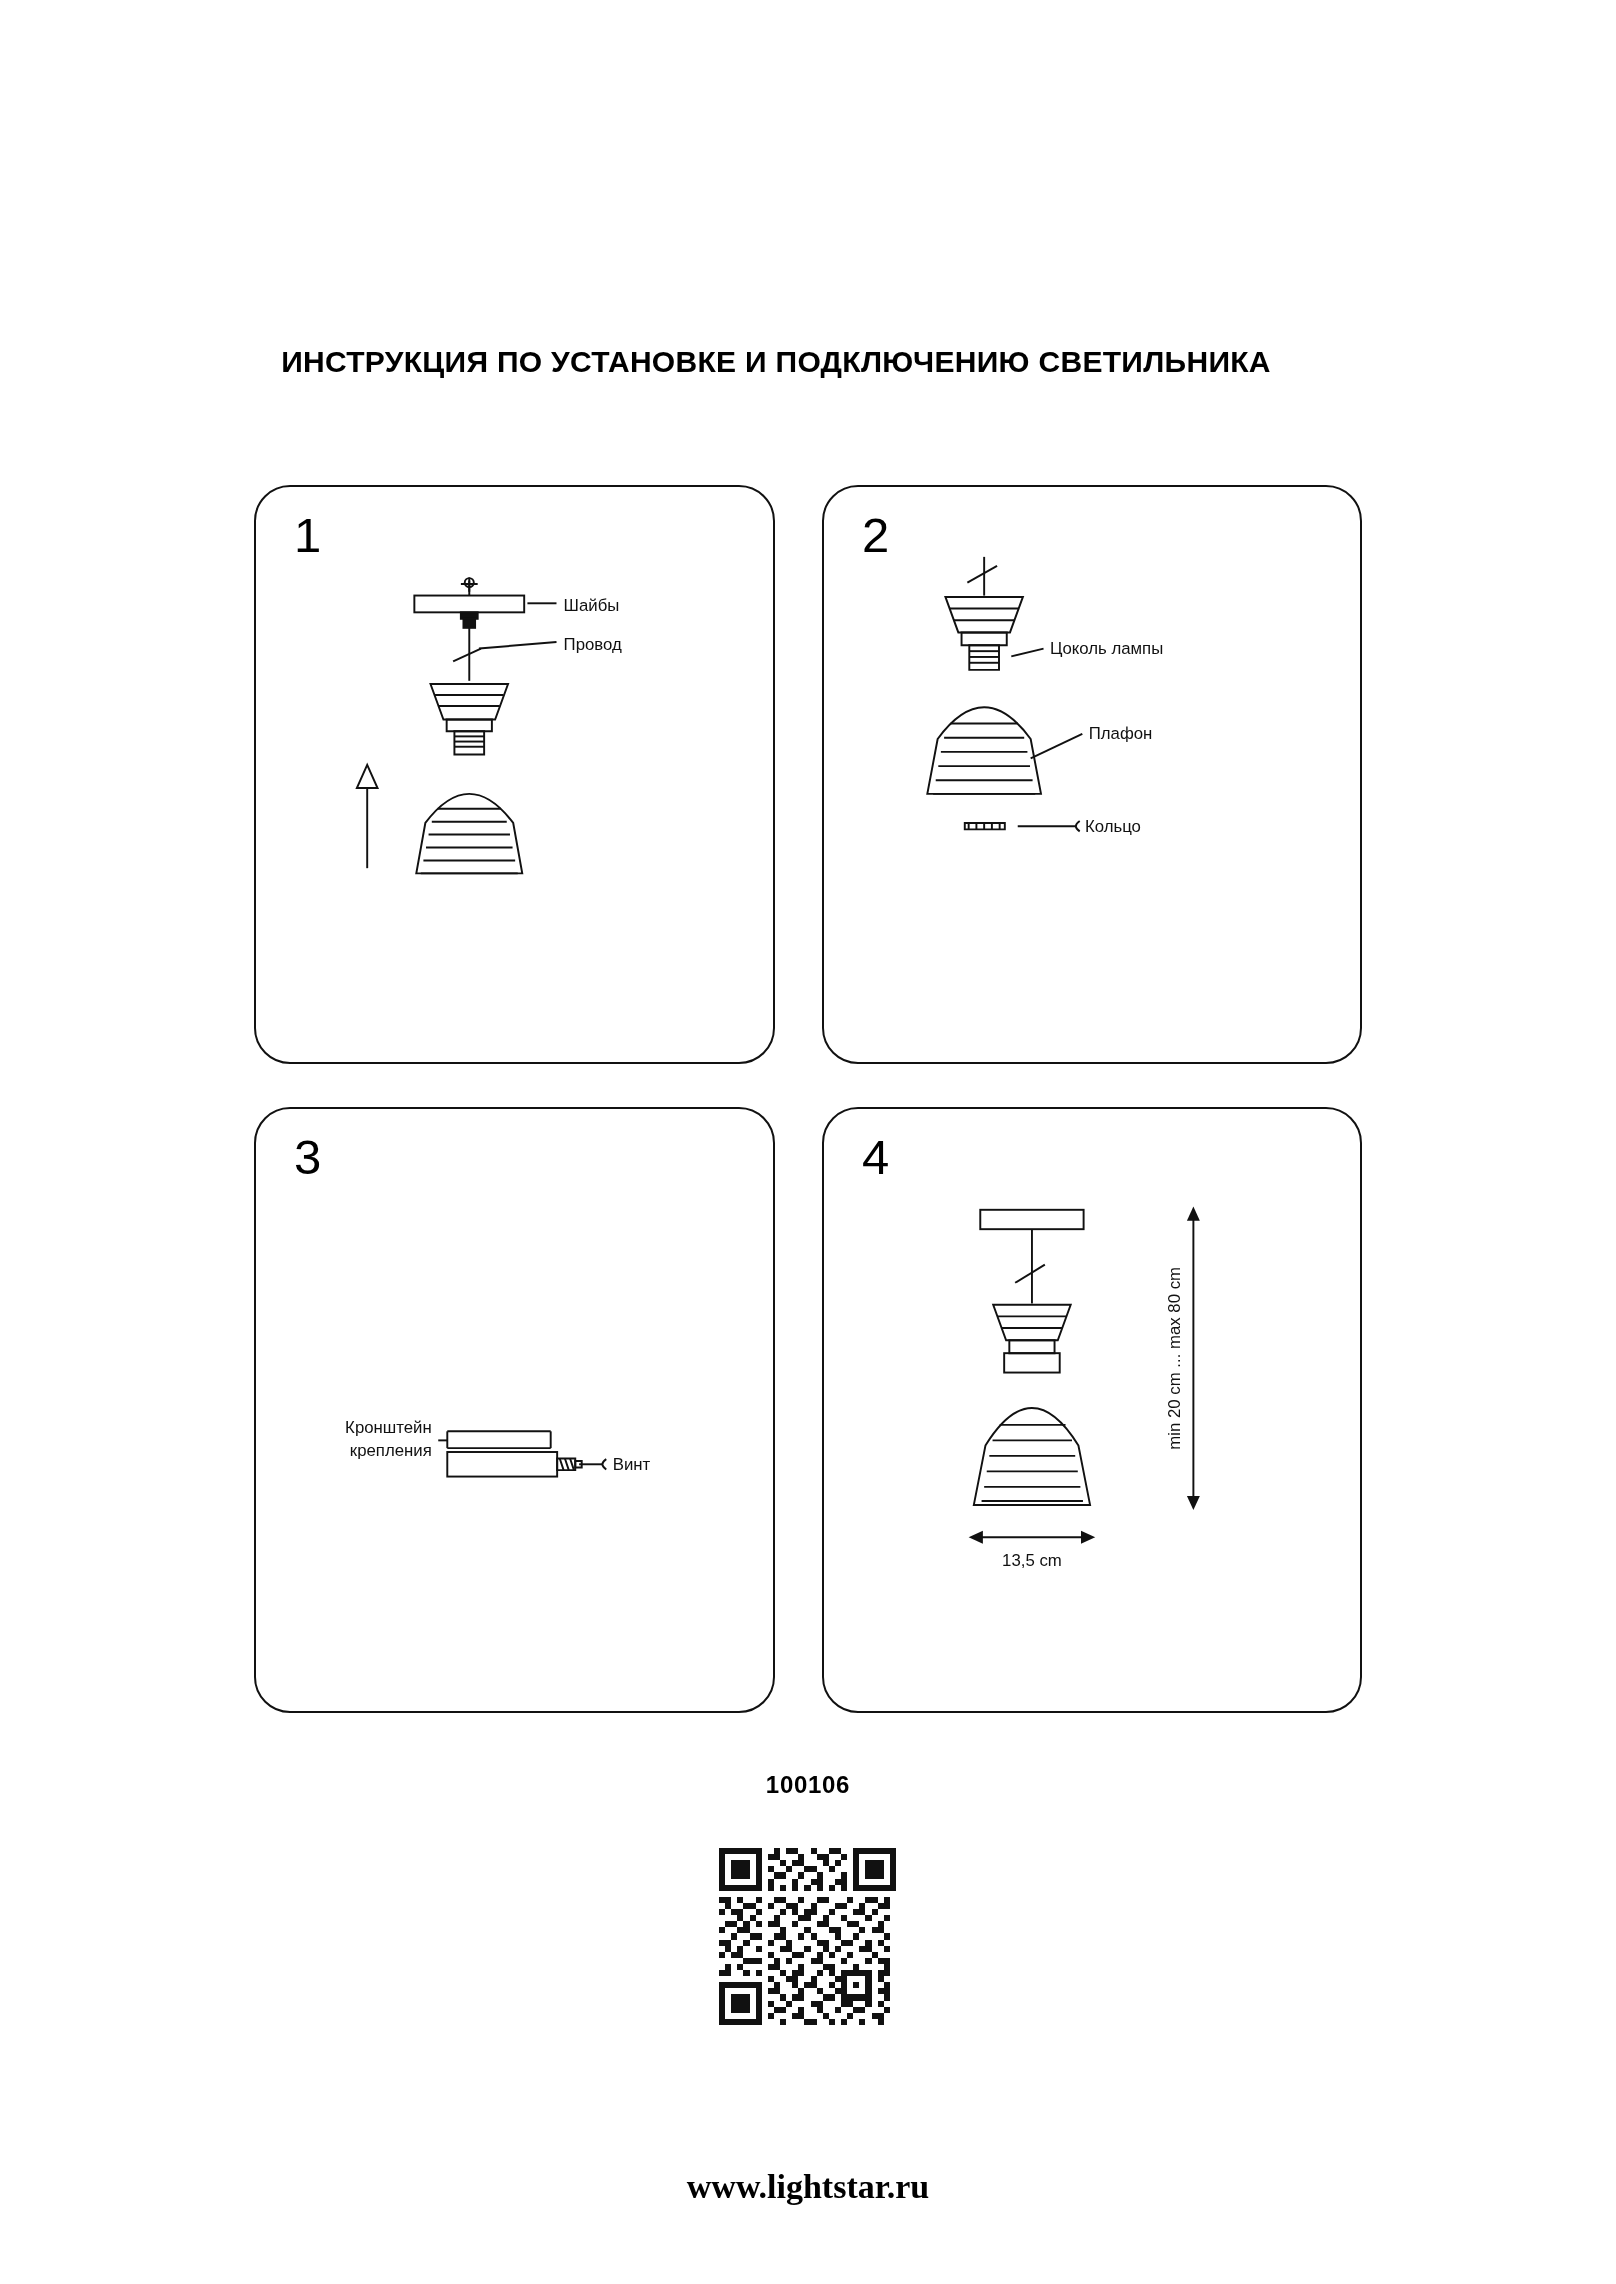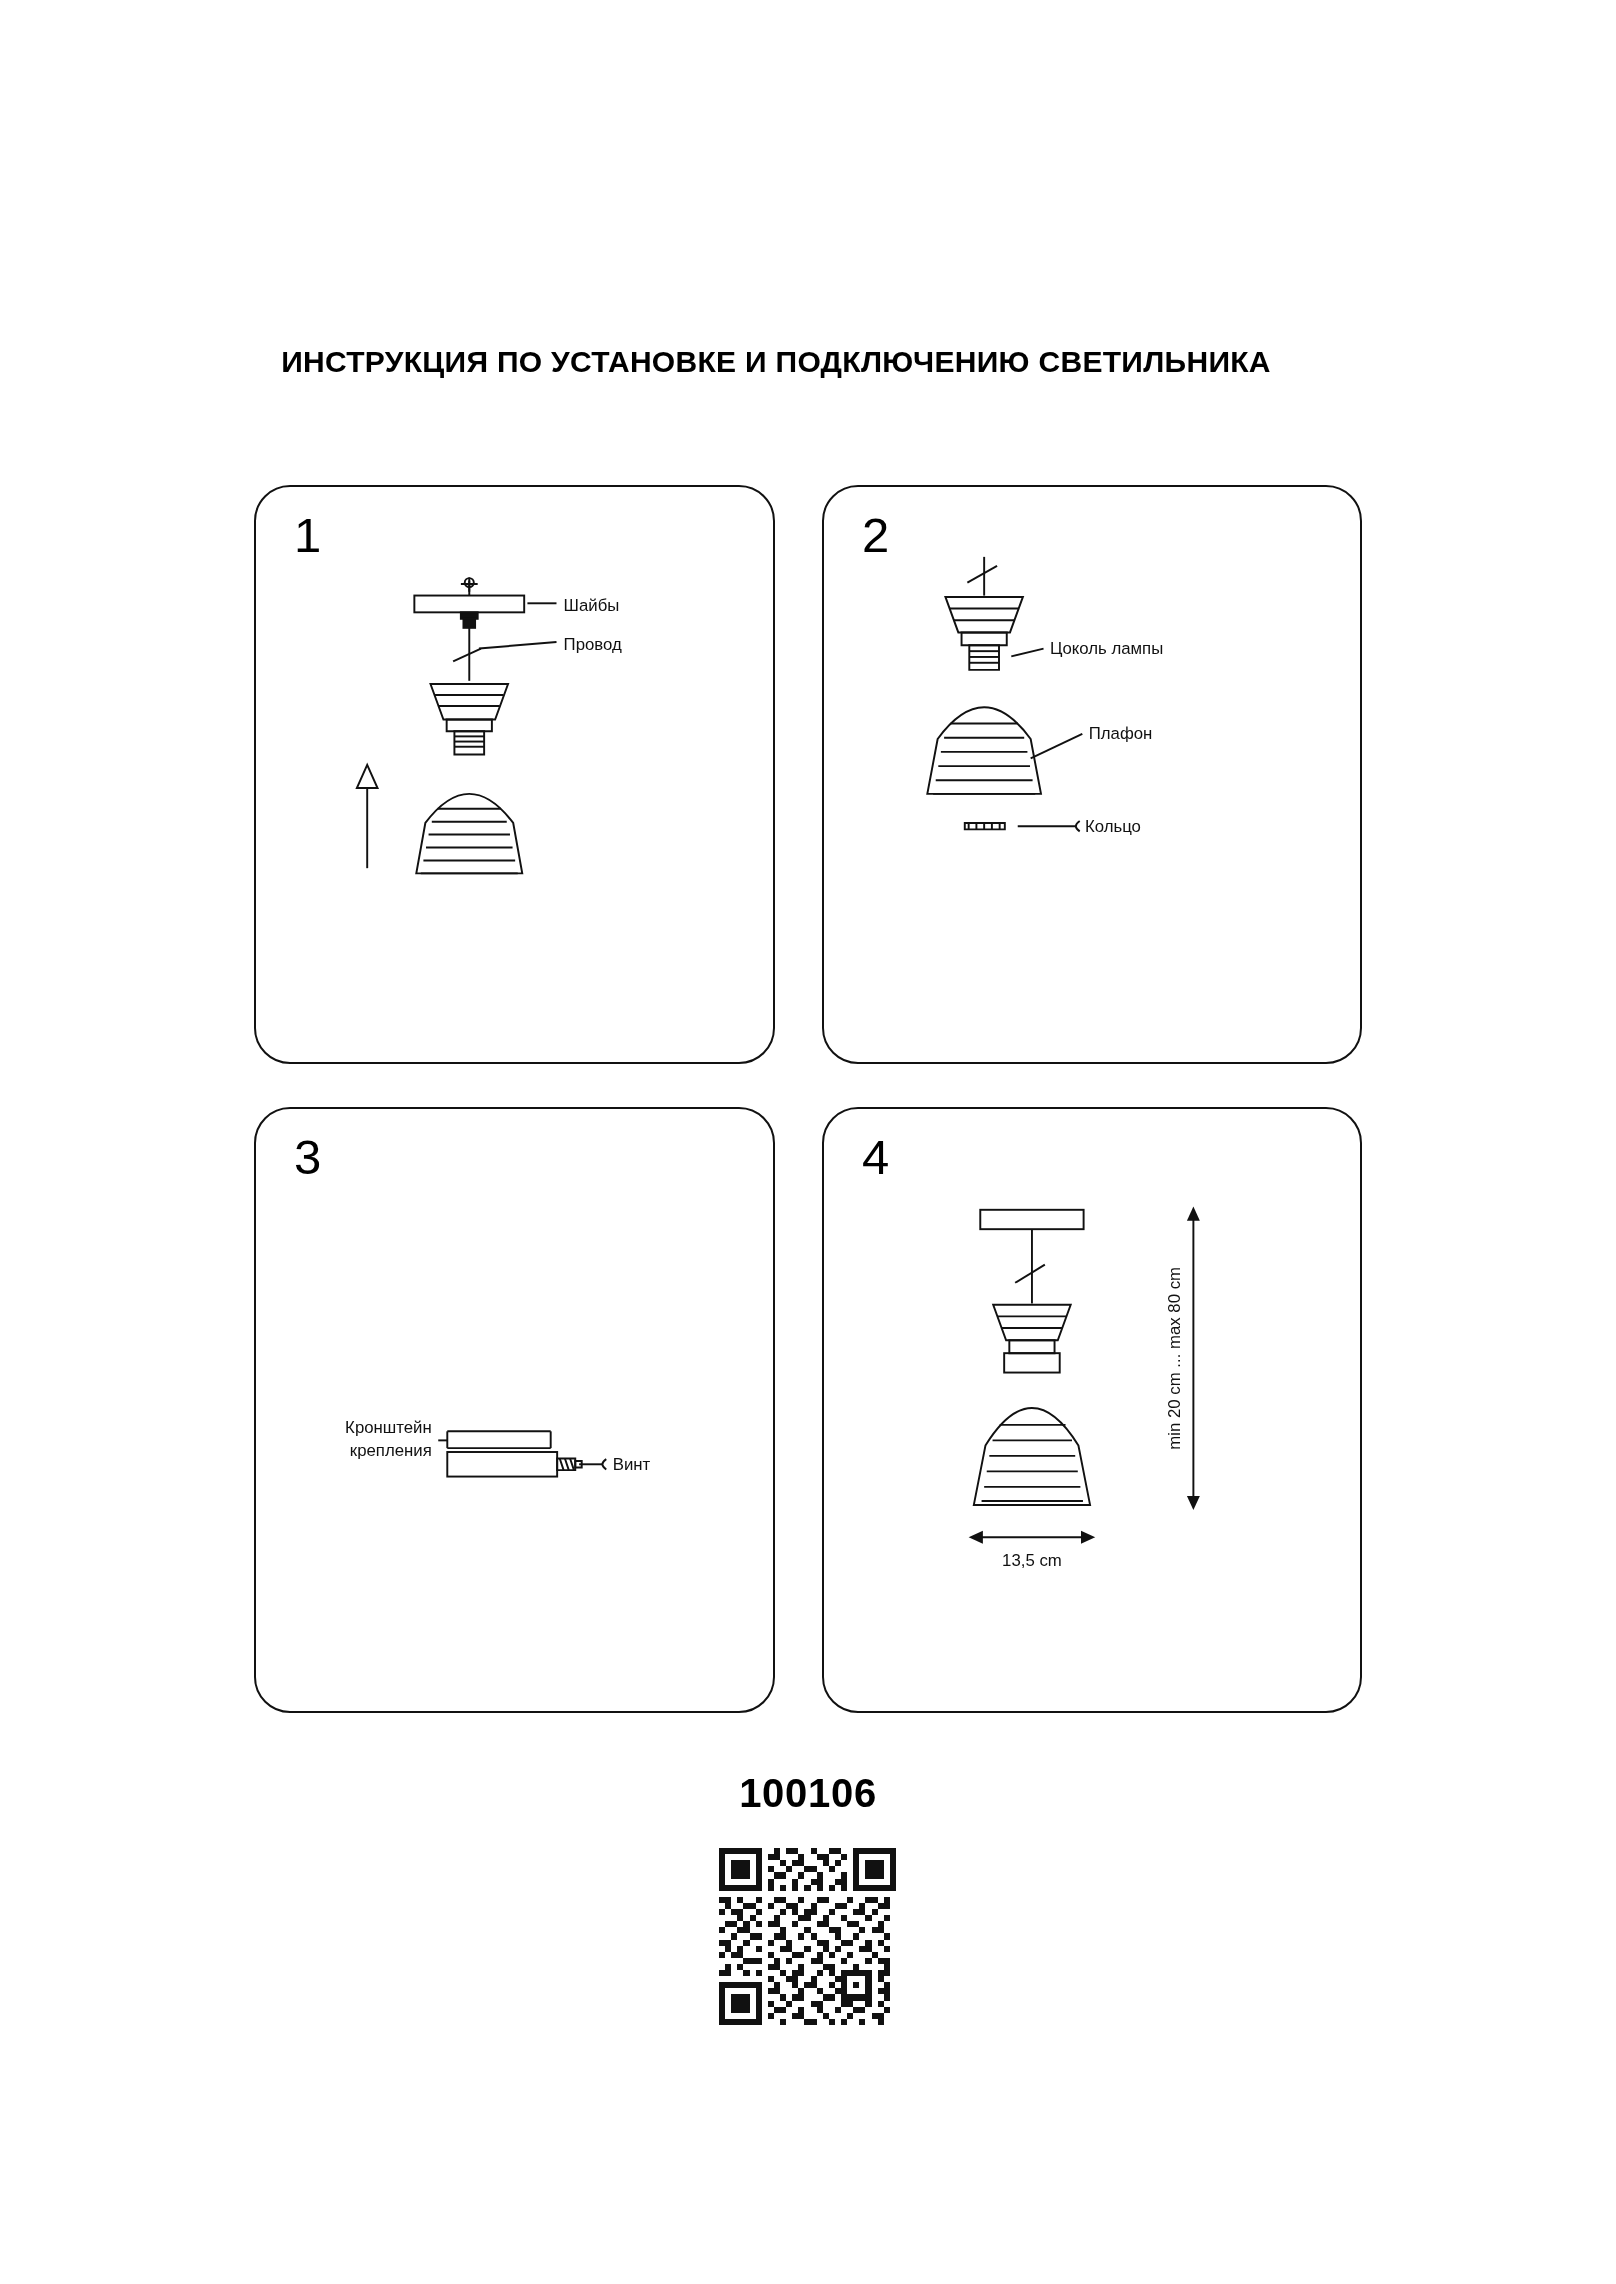--- a/index.html
+++ b/index.html
@@ -129,7 +129,7 @@
     top: 1771px;
     width: 1616px;
     text-align: center;
-    font-size: 40px;
+    font-size: 24px;
     font-weight: 700;
     letter-spacing: 0.7px;
   }

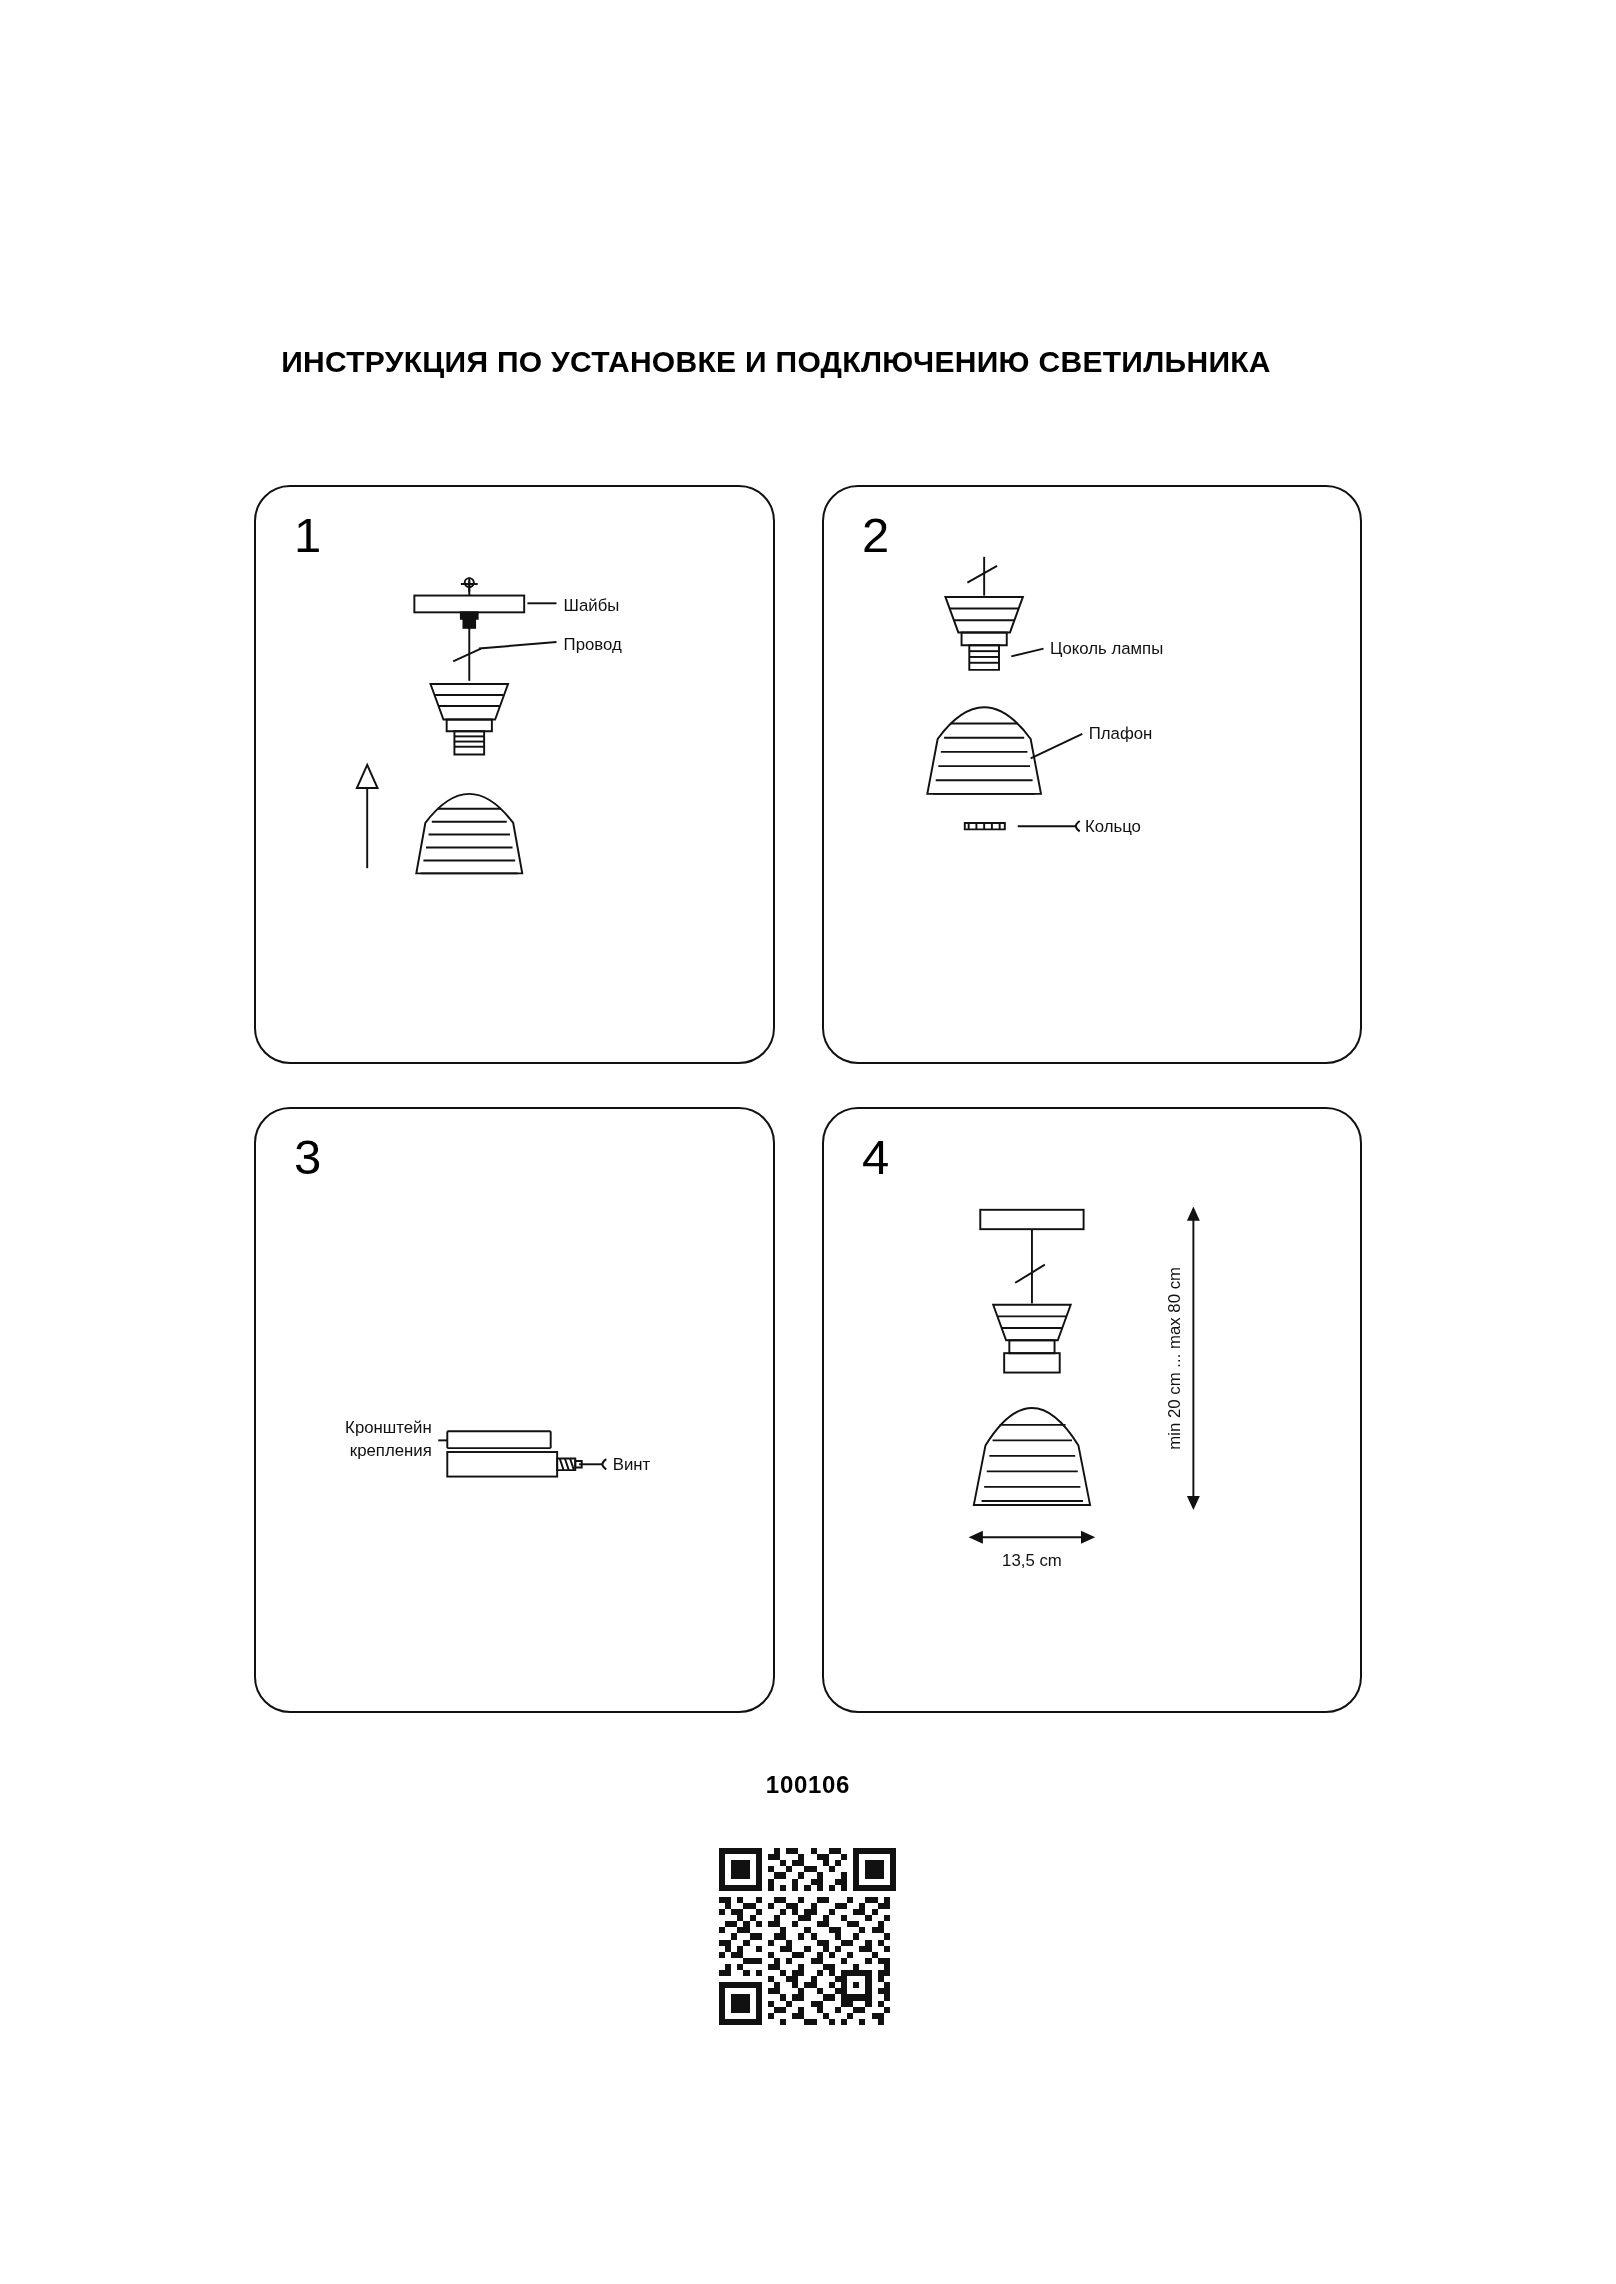--- a/index.html
+++ b/index.html
@@ -550,6 +550,7 @@
     </svg>
   </div>
 
+  <div class="site">www.lightstar.ru</div>
 
 </div>
 

